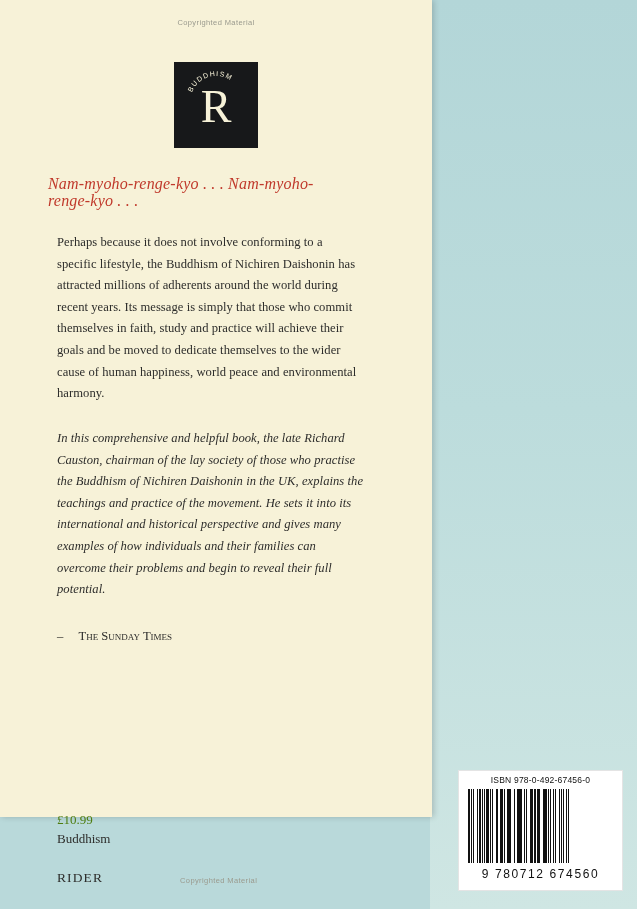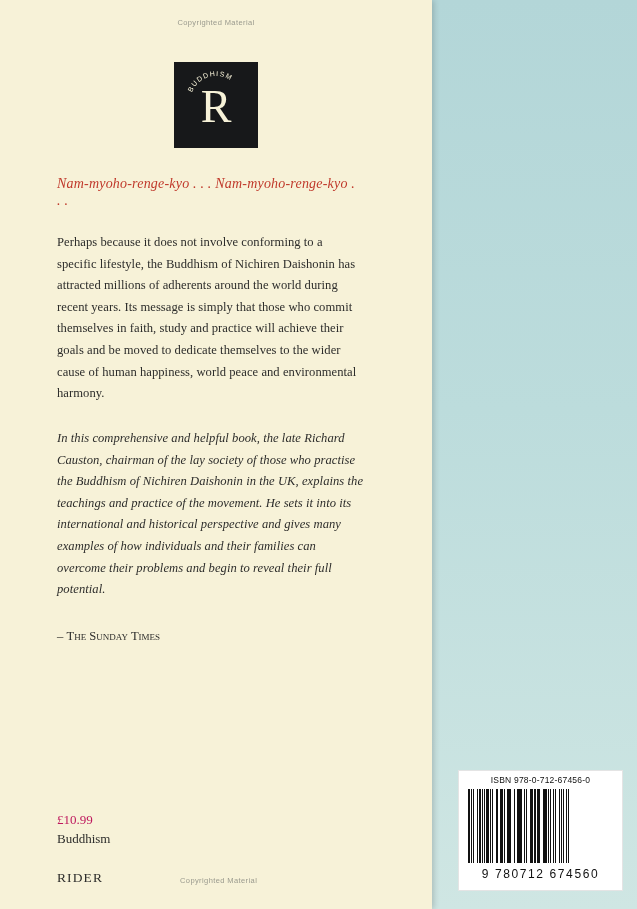--- a/index.html
+++ b/index.html
@@ -34,7 +34,7 @@
     left: 0;
     top: 0;
     width: 432px;
-    height: 909px;
+    height: 817px;
     background: #f7f2d8;
     box-shadow: 2px 0 6px rgba(0,0,0,0.18);
   }

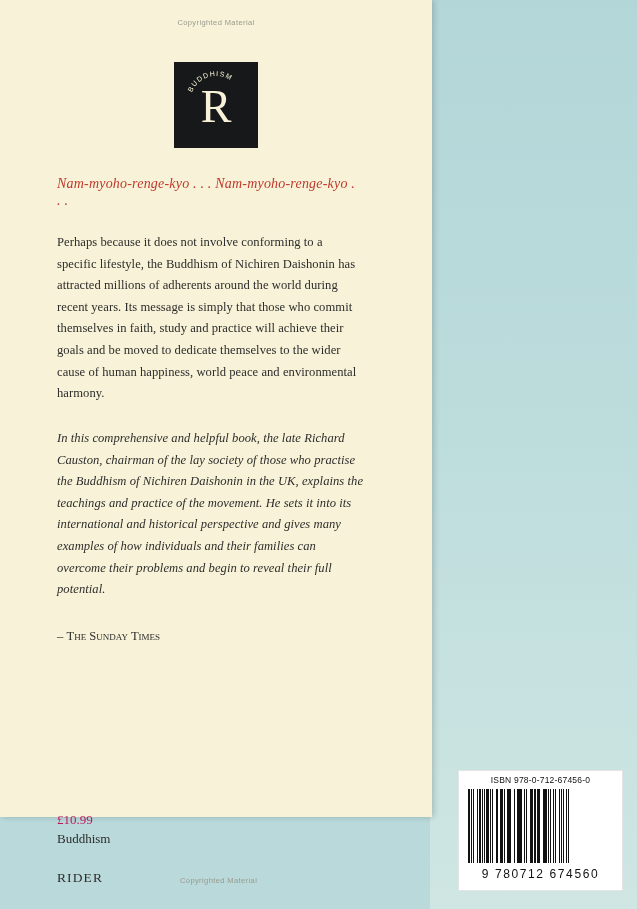--- a/index.html
+++ b/index.html
@@ -92,12 +92,12 @@
   
   #chant {
     position: absolute;
-    left: 57px;
+    left: 48px;
     top: 175px;
     width: 300px;
     color: #c0392b;
     font-style: italic;
-    font-size: 14px;
+    font-size: 16px;
     line-height: 17px;
     letter-spacing: 0.2px;
   }

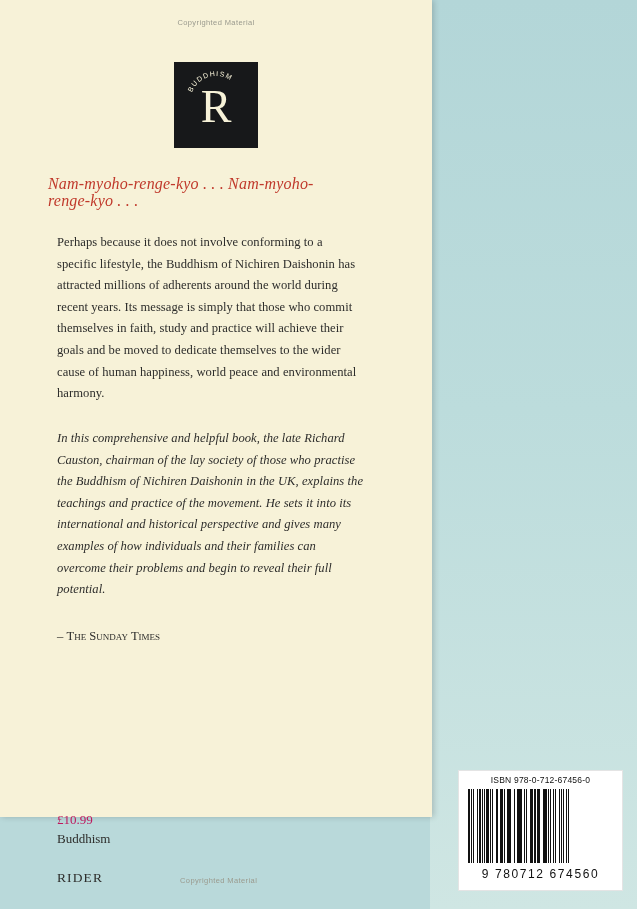--- a/index.html
+++ b/index.html
@@ -124,6 +124,7 @@
   }
   .smallcaps {
     font-variant: small-caps;
+    margin-left: 12px;
   }
   
   #price {

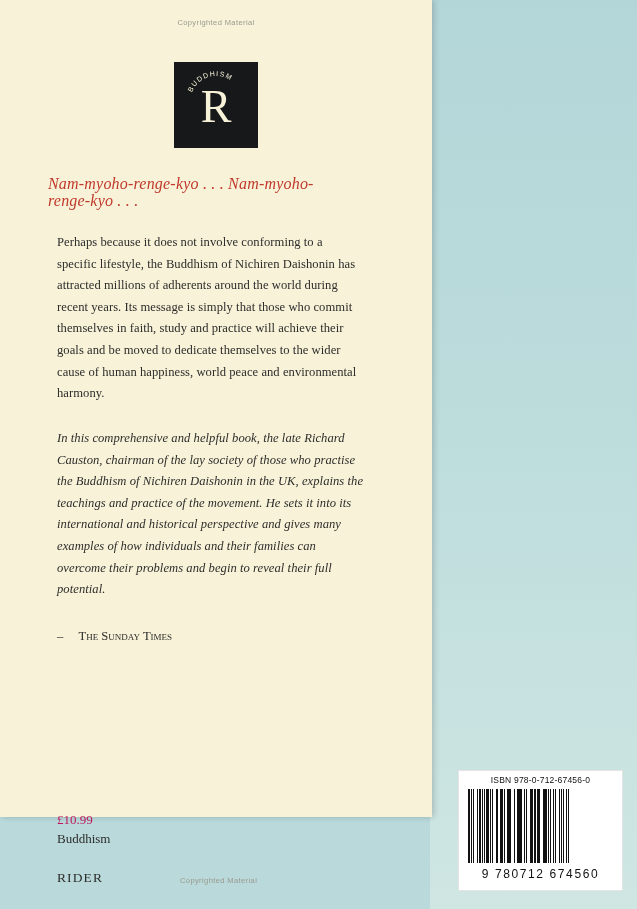--- a/index.html
+++ b/index.html
@@ -245,7 +245,7 @@
   </div>
 
   <div id="barcode-block">
-    <div id="isbn-text">ISBN 978-0-712-67456-0</div>
+    <div id="isbn-text">ISBN 978-0-492-67456-0</div>
     <div id="bars">
         <i style="width: 2.34px; background: rgb(17, 17, 17);"></i>
         <i style="width: 0.78px; background: transparent;"></i>

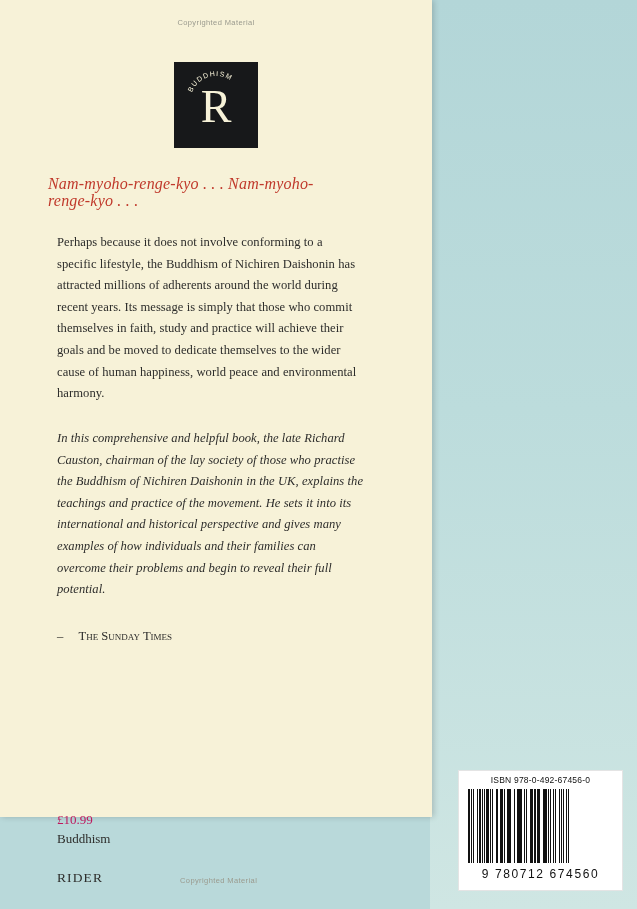--- a/index.html
+++ b/index.html
@@ -131,7 +131,7 @@
     position: absolute;
     left: 57px;
     top: 810px;
-    color: #be185d;
+    color: #4d7c0f;
     font-size: 13px;
     line-height: 19px;
     text-align: center;

